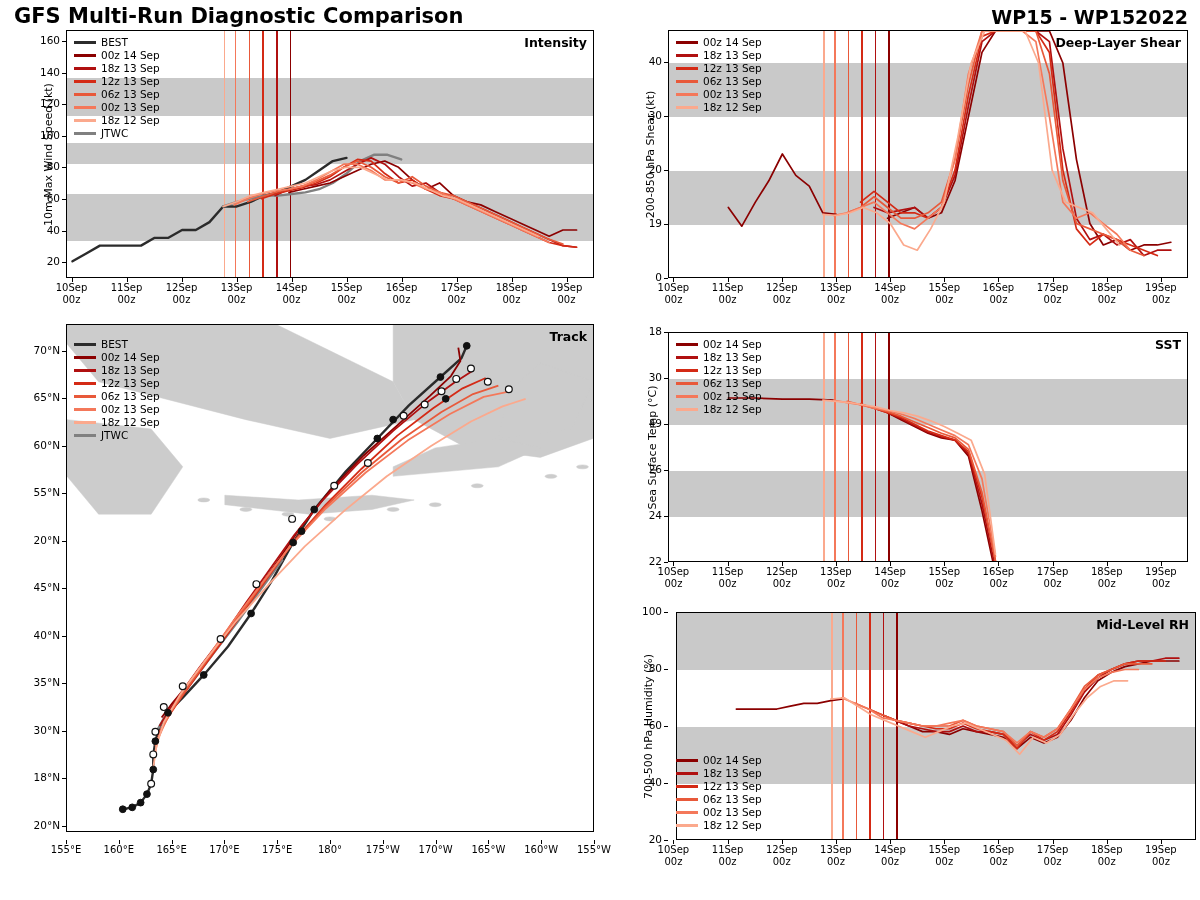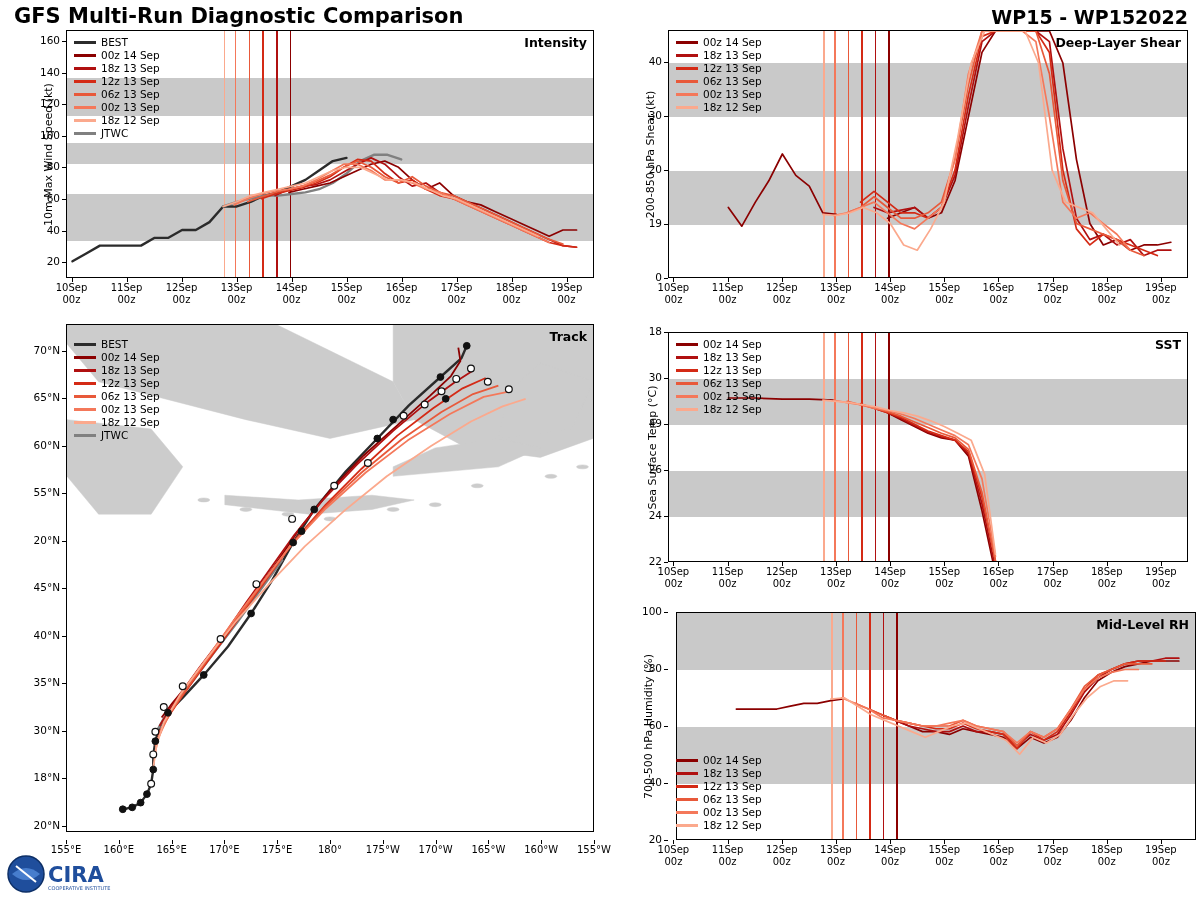--- a/index.html
+++ b/index.html
@@ -200,16 +200,6 @@
     <div class="ylab" style="left:538px;top:720px;width:220px;text-align:center;transform:rotate(-90deg);">700-500 hPa Humidity (%)</div>
   </div>
 
-  <div class="cira">
-    <svg viewBox="0 0 112 44" width="112" height="44">
-      <circle cx="20" cy="22" r="18" fill="#1f4e9c"></circle>
-      <circle cx="20" cy="22" r="18" fill="none" stroke="#0d2f66" stroke-width="1.5"></circle>
-      <path d="M6 22 Q20 10 34 22 Q20 34 6 22 Z" fill="#4f86d6" opacity="0.85"></path>
-      <path d="M10 14 Q20 22 30 30" stroke="#ffffff" stroke-width="2" fill="none"></path>
-      <text x="42" y="30" font-family="DejaVu Sans, sans-serif" font-size="21" font-weight="bold" fill="#1f4e9c">CIRA</text>
-      <text x="42" y="38" font-family="DejaVu Sans, sans-serif" font-size="5" fill="#1f4e9c">COOPERATIVE INSTITUTE</text>
-    </svg>
-  </div>
 
 <div class="ytick" style="left: 26px; width: 34px; top: 255.204px;">20</div>
     <div style="position: absolute; left: 62px; top: 262.204px; width: 4px; height: 1px; background: rgb(0, 0, 0);"></div>

